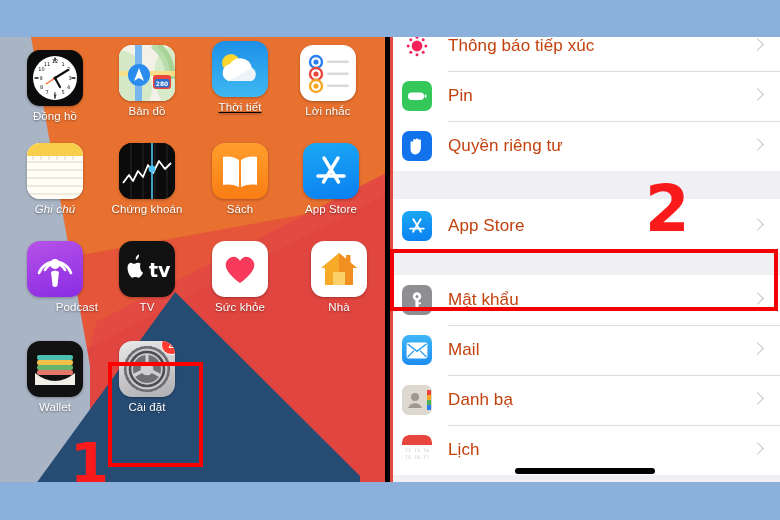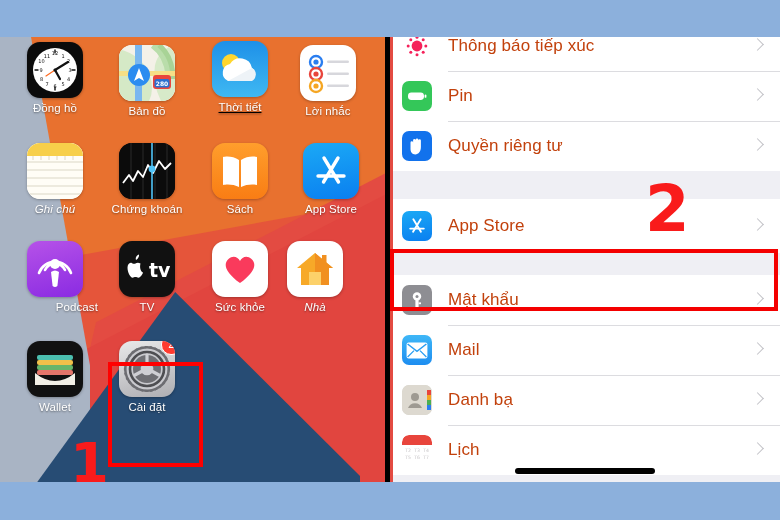--- a/index.html
+++ b/index.html
@@ -173,7 +173,7 @@
 
       <div class="grid">
 
-        <div class="app" style="left:12px;top:5px;">
+        <div class="app" style="left:12px;top:13px;">
           <div class="icon ic-clock">
             <svg width="50" height="50" viewBox="0 0 50 50">
               <circle cx="25" cy="25" r="22" fill="#fff"></circle>

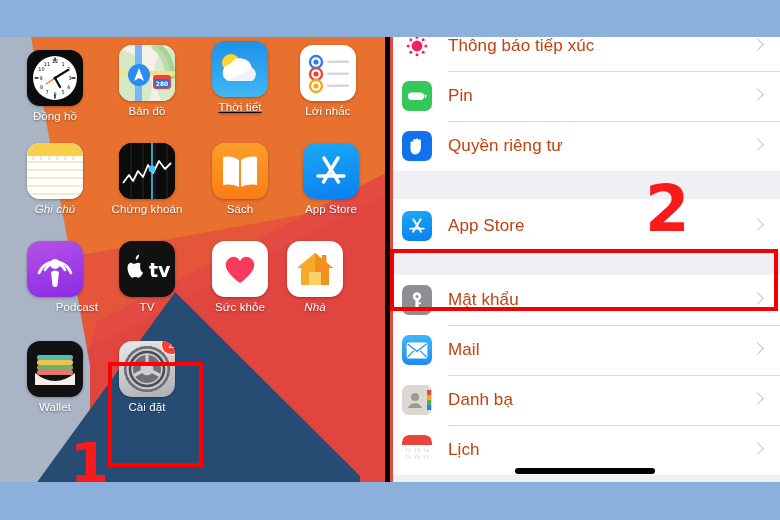--- a/index.html
+++ b/index.html
@@ -354,7 +354,7 @@
           <div class="app-label">Sức khỏe</div>
         </div>
 
-        <div class="app" style="left:272px;top:204px;font-style:italic;">
+        <div class="app" style="left:296px;top:204px;">
           <div class="icon ic-home">
             <svg width="40" height="38" viewBox="0 0 40 38">
               <path d="M20 3 L38 18 L34 18 L34 35 L6 35 L6 18 L2 18 Z" fill="#f7a928"></path>

